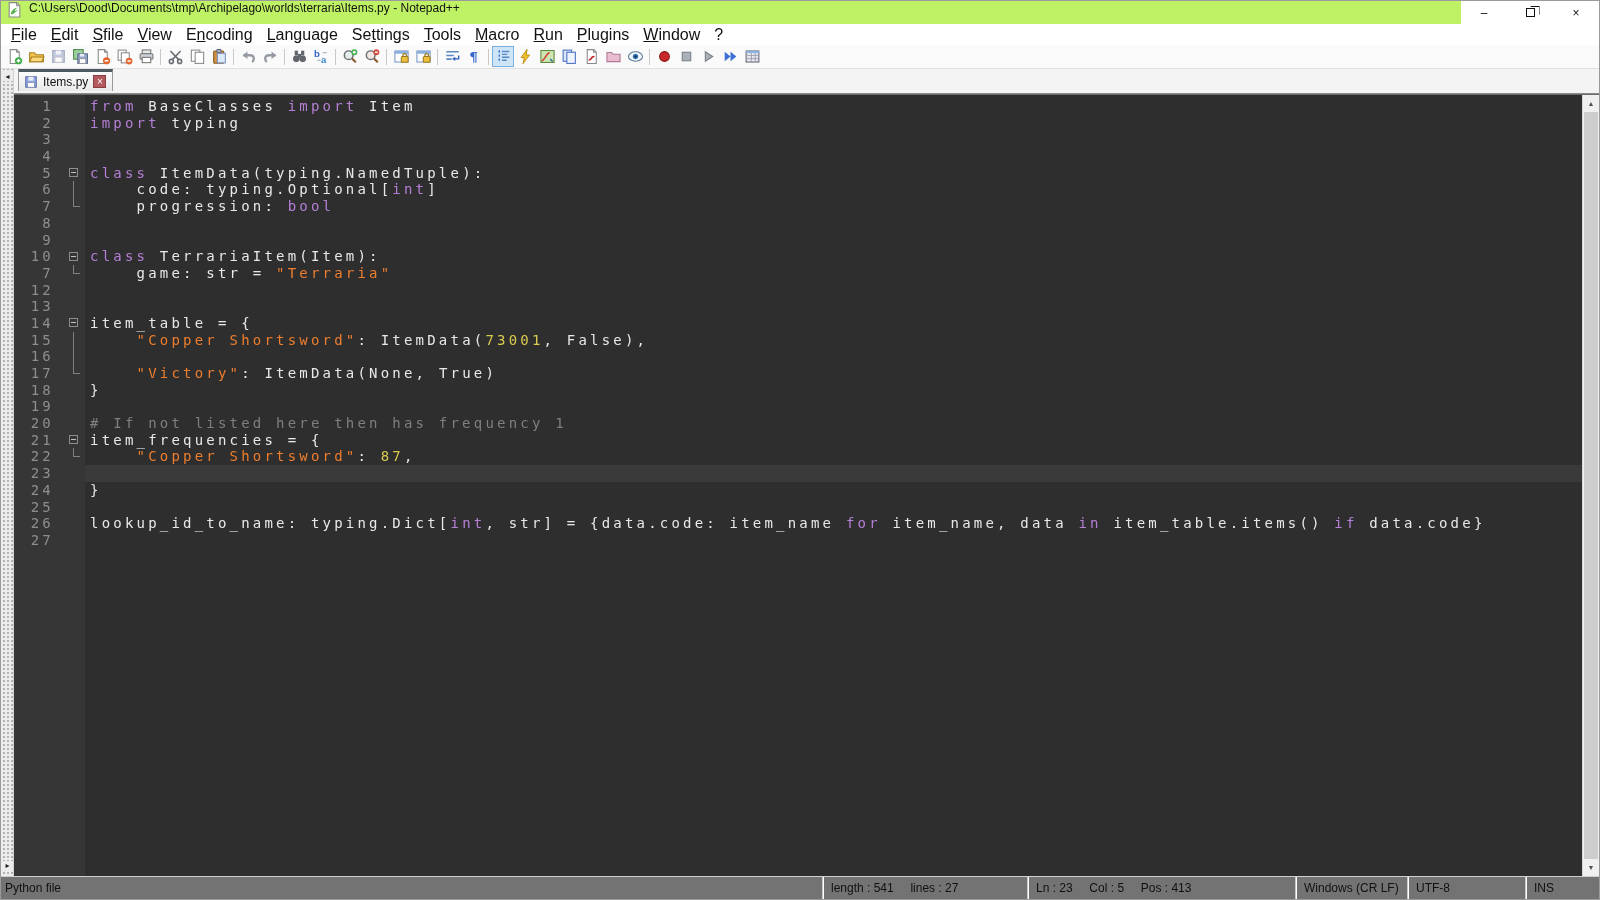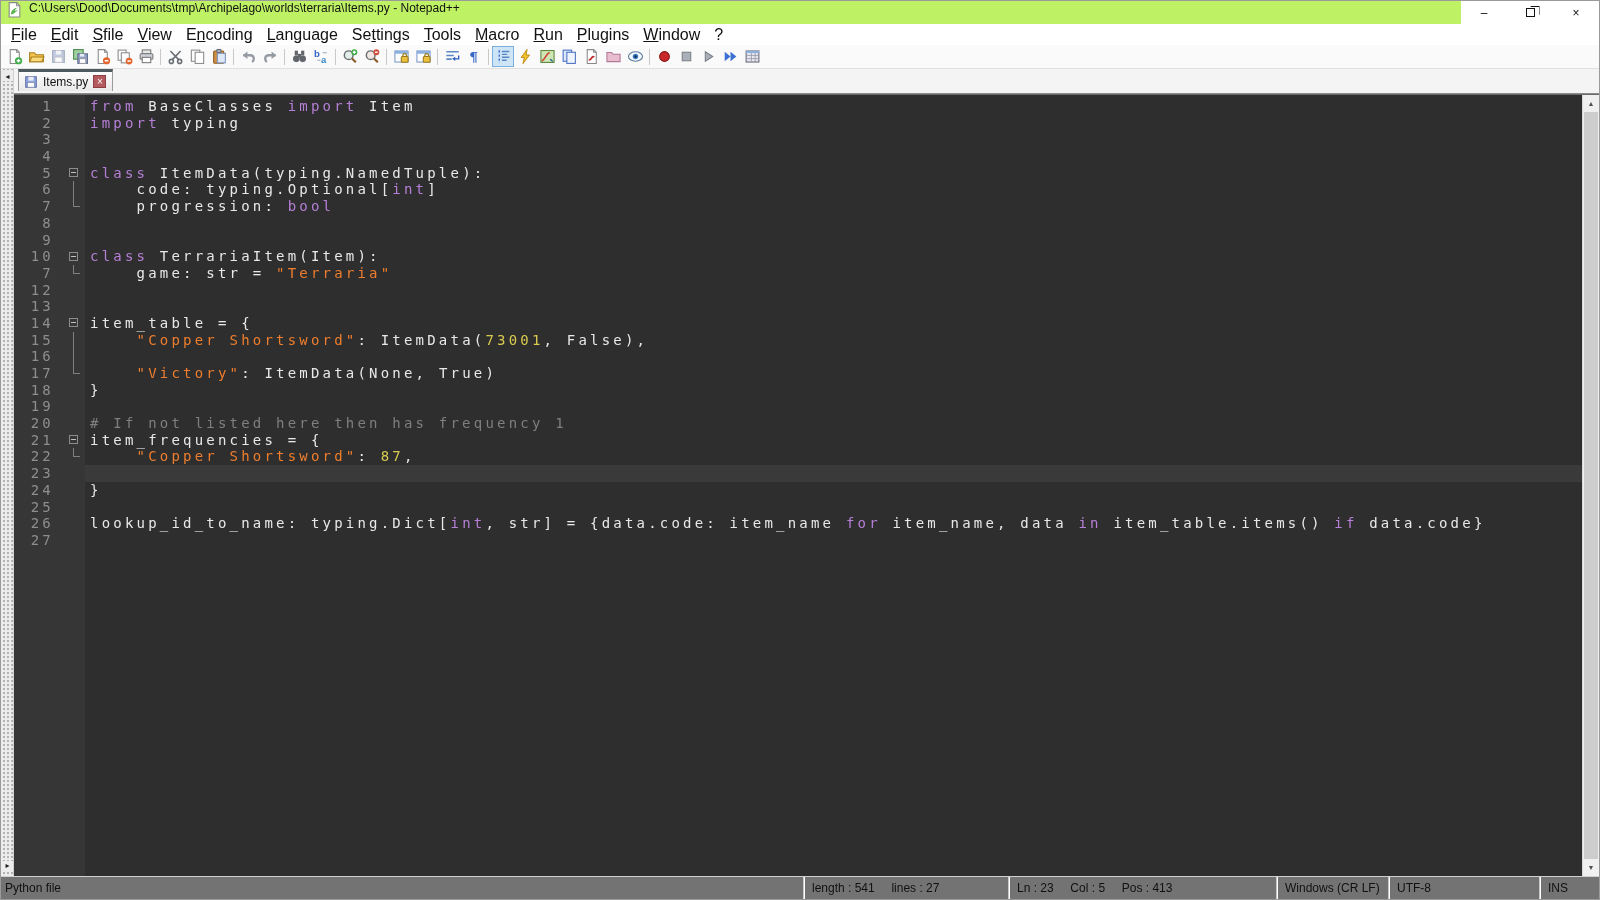--- a/index.html
+++ b/index.html
@@ -80,7 +80,7 @@
   .sb-cursor-position { width:268px; flex:0 0 auto; }
   .sb-eol-format { width:112px; flex:0 0 auto; }
   .sb-encoding { width:118px; flex:0 0 auto; }
-  .sb-insert-mode { width:60px; flex:0 0 auto;margin-left:33px; }
+  .sb-insert-mode { width:74px; flex:0 0 auto; }
 </style>
 </head>
 <body>

